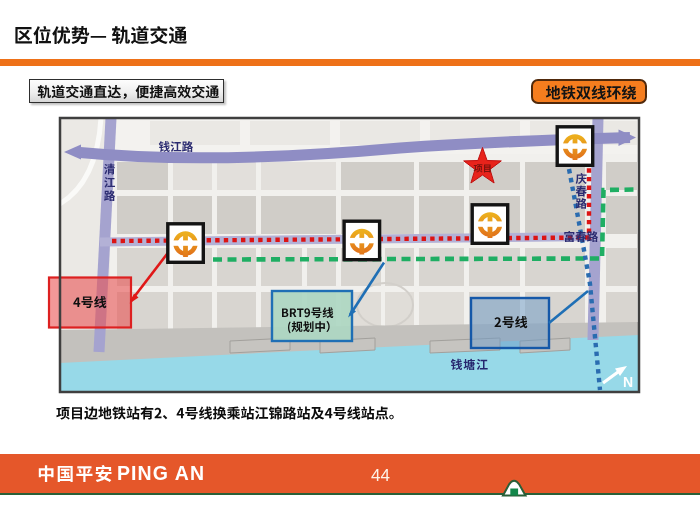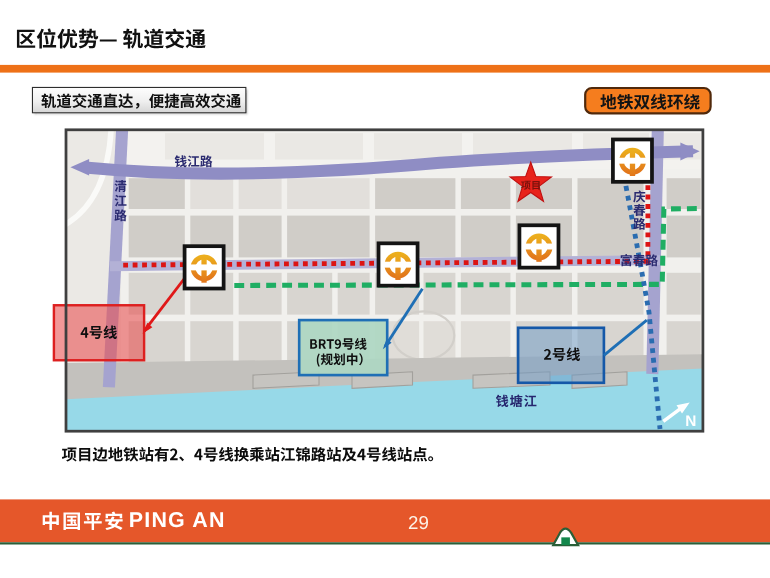--- a/index.html
+++ b/index.html
@@ -20,7 +20,7 @@
 
 <div class="abs" style="left:117px;top:462px;color:#fff;font-size:19.5px;font-weight:bold;letter-spacing:1.1px;">PING AN</div>
 
-<div class="abs" style="left:371px;top:466px;color:#fdf3e8;font-size:17px;">29</div>
+<div class="abs" style="left:371px;top:466px;color:#fdf3e8;font-size:17px;">44</div>
 <svg class="abs" style="left:0;top:0;" width="700" height="525" viewBox="0 0 700 525">
 <defs>
 <linearGradient id="met" x1="0" y1="0" x2="0" y2="1">

